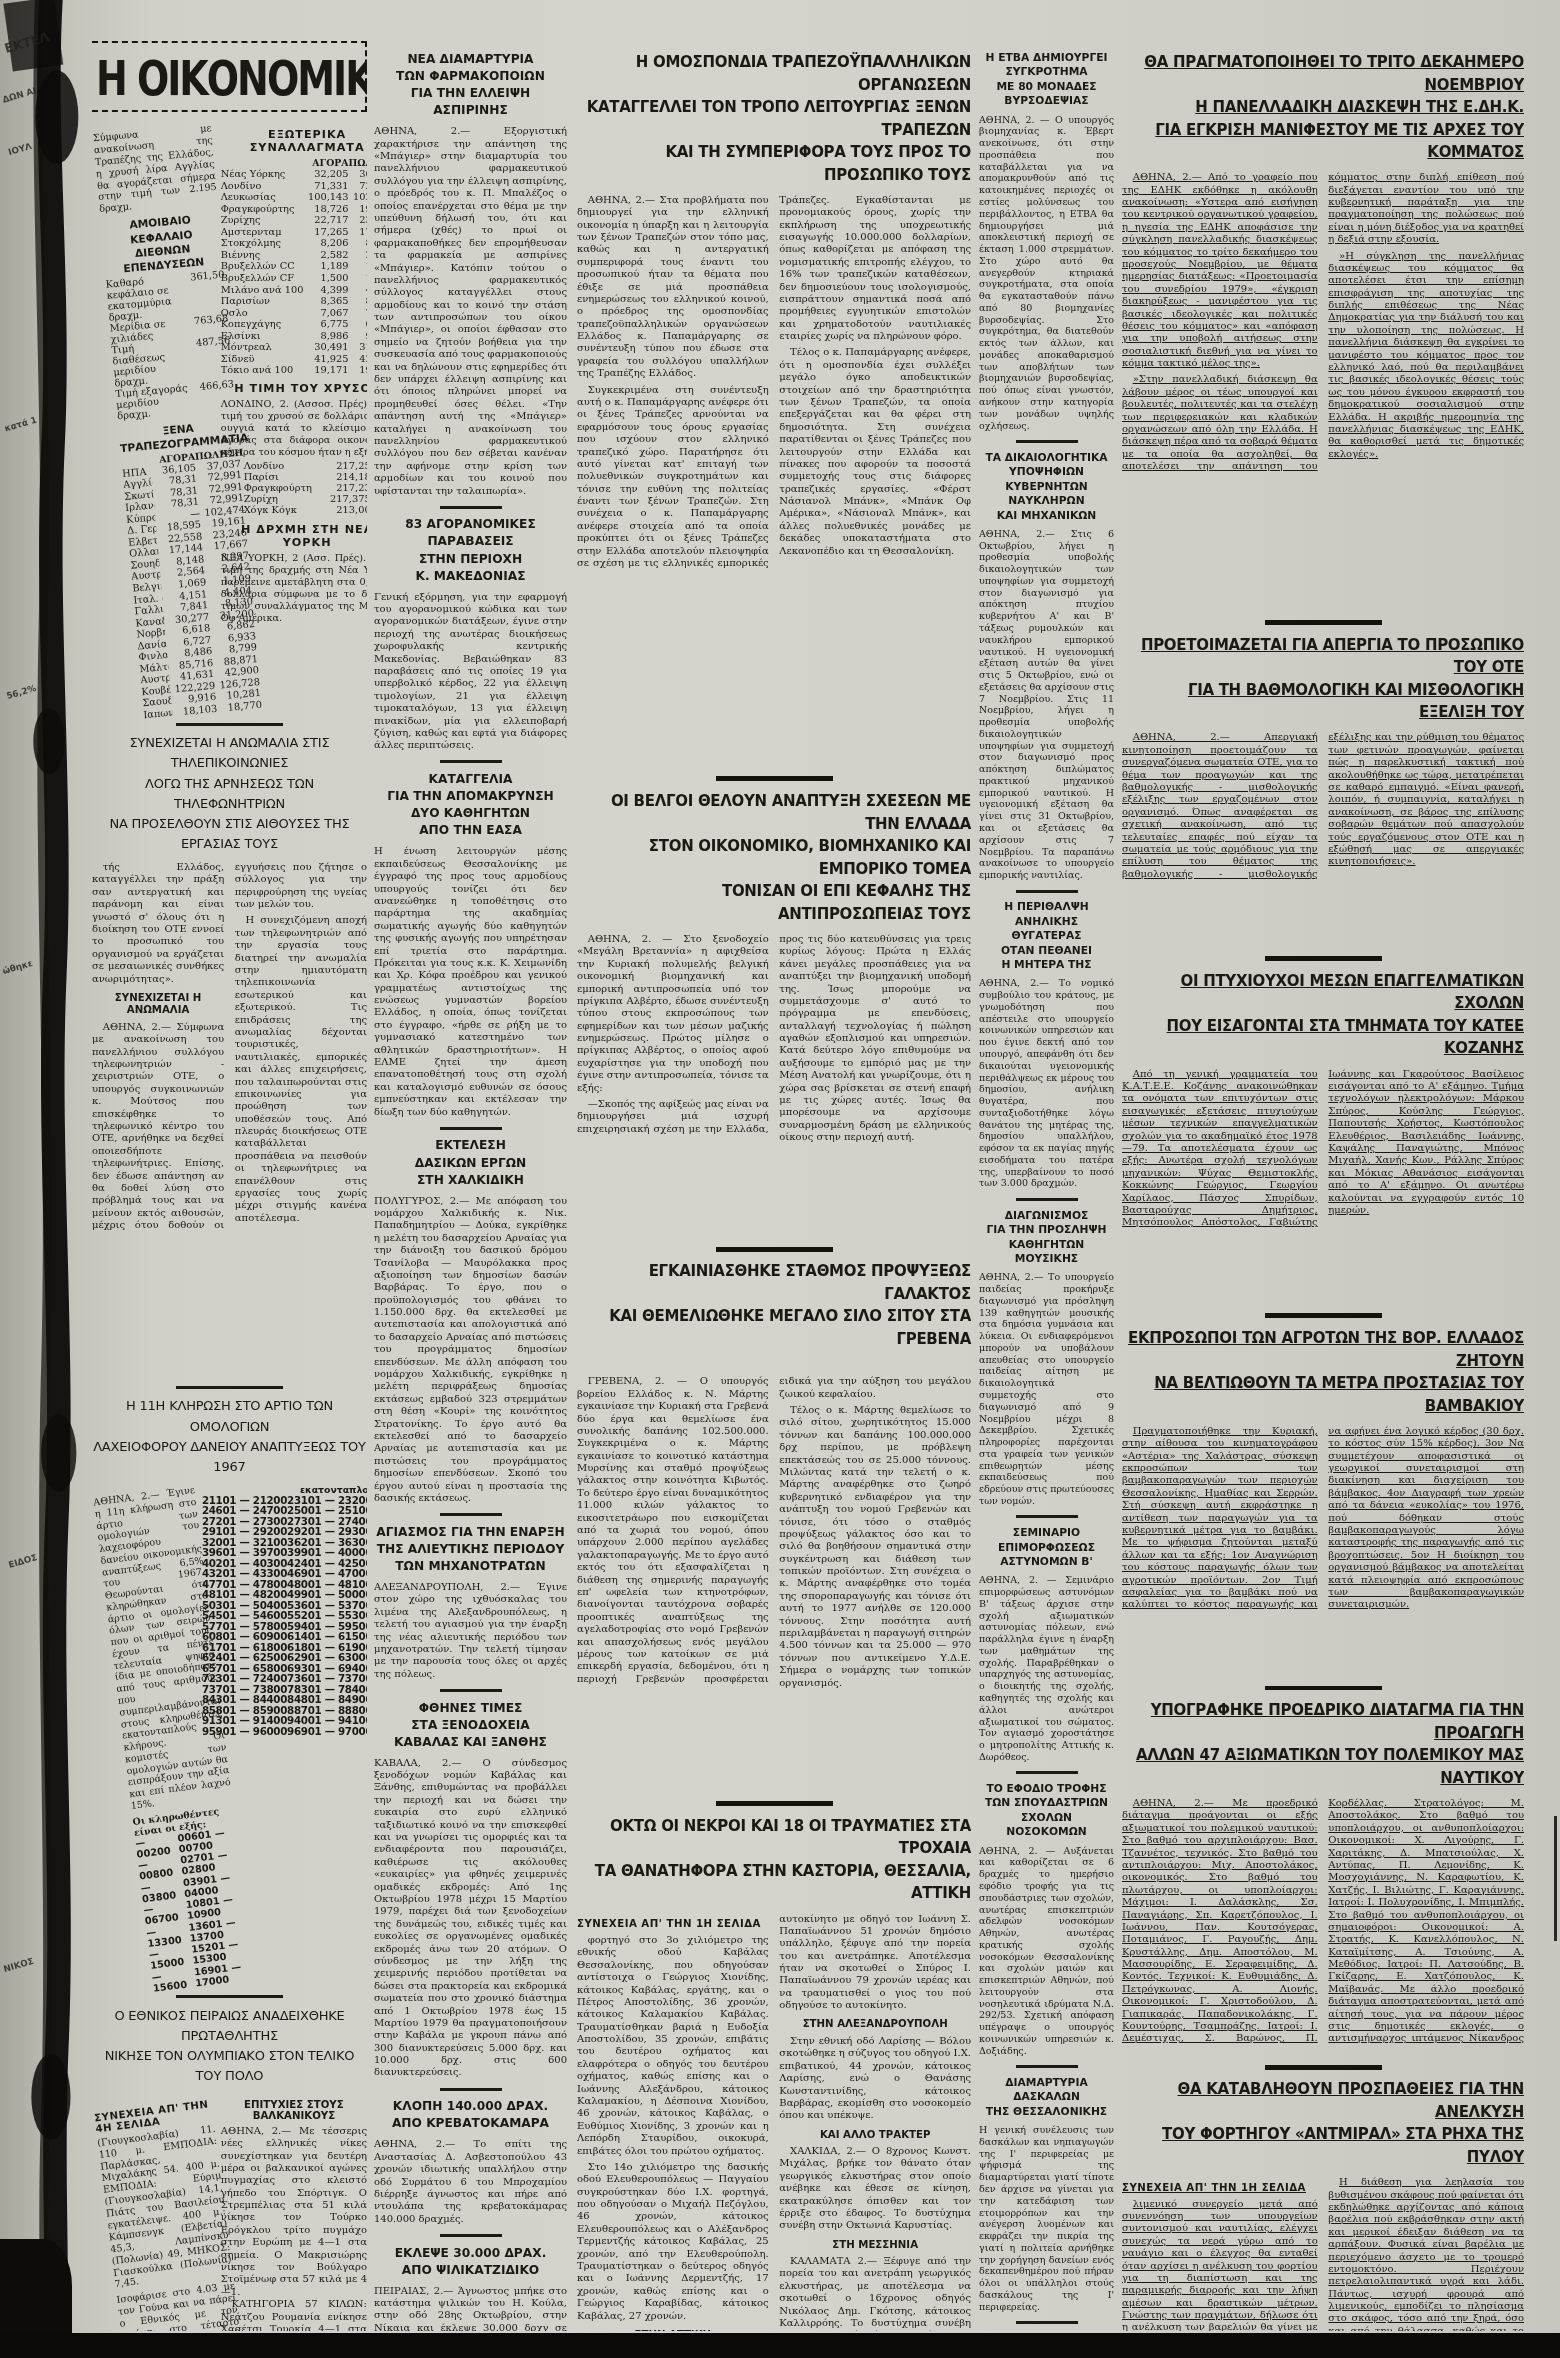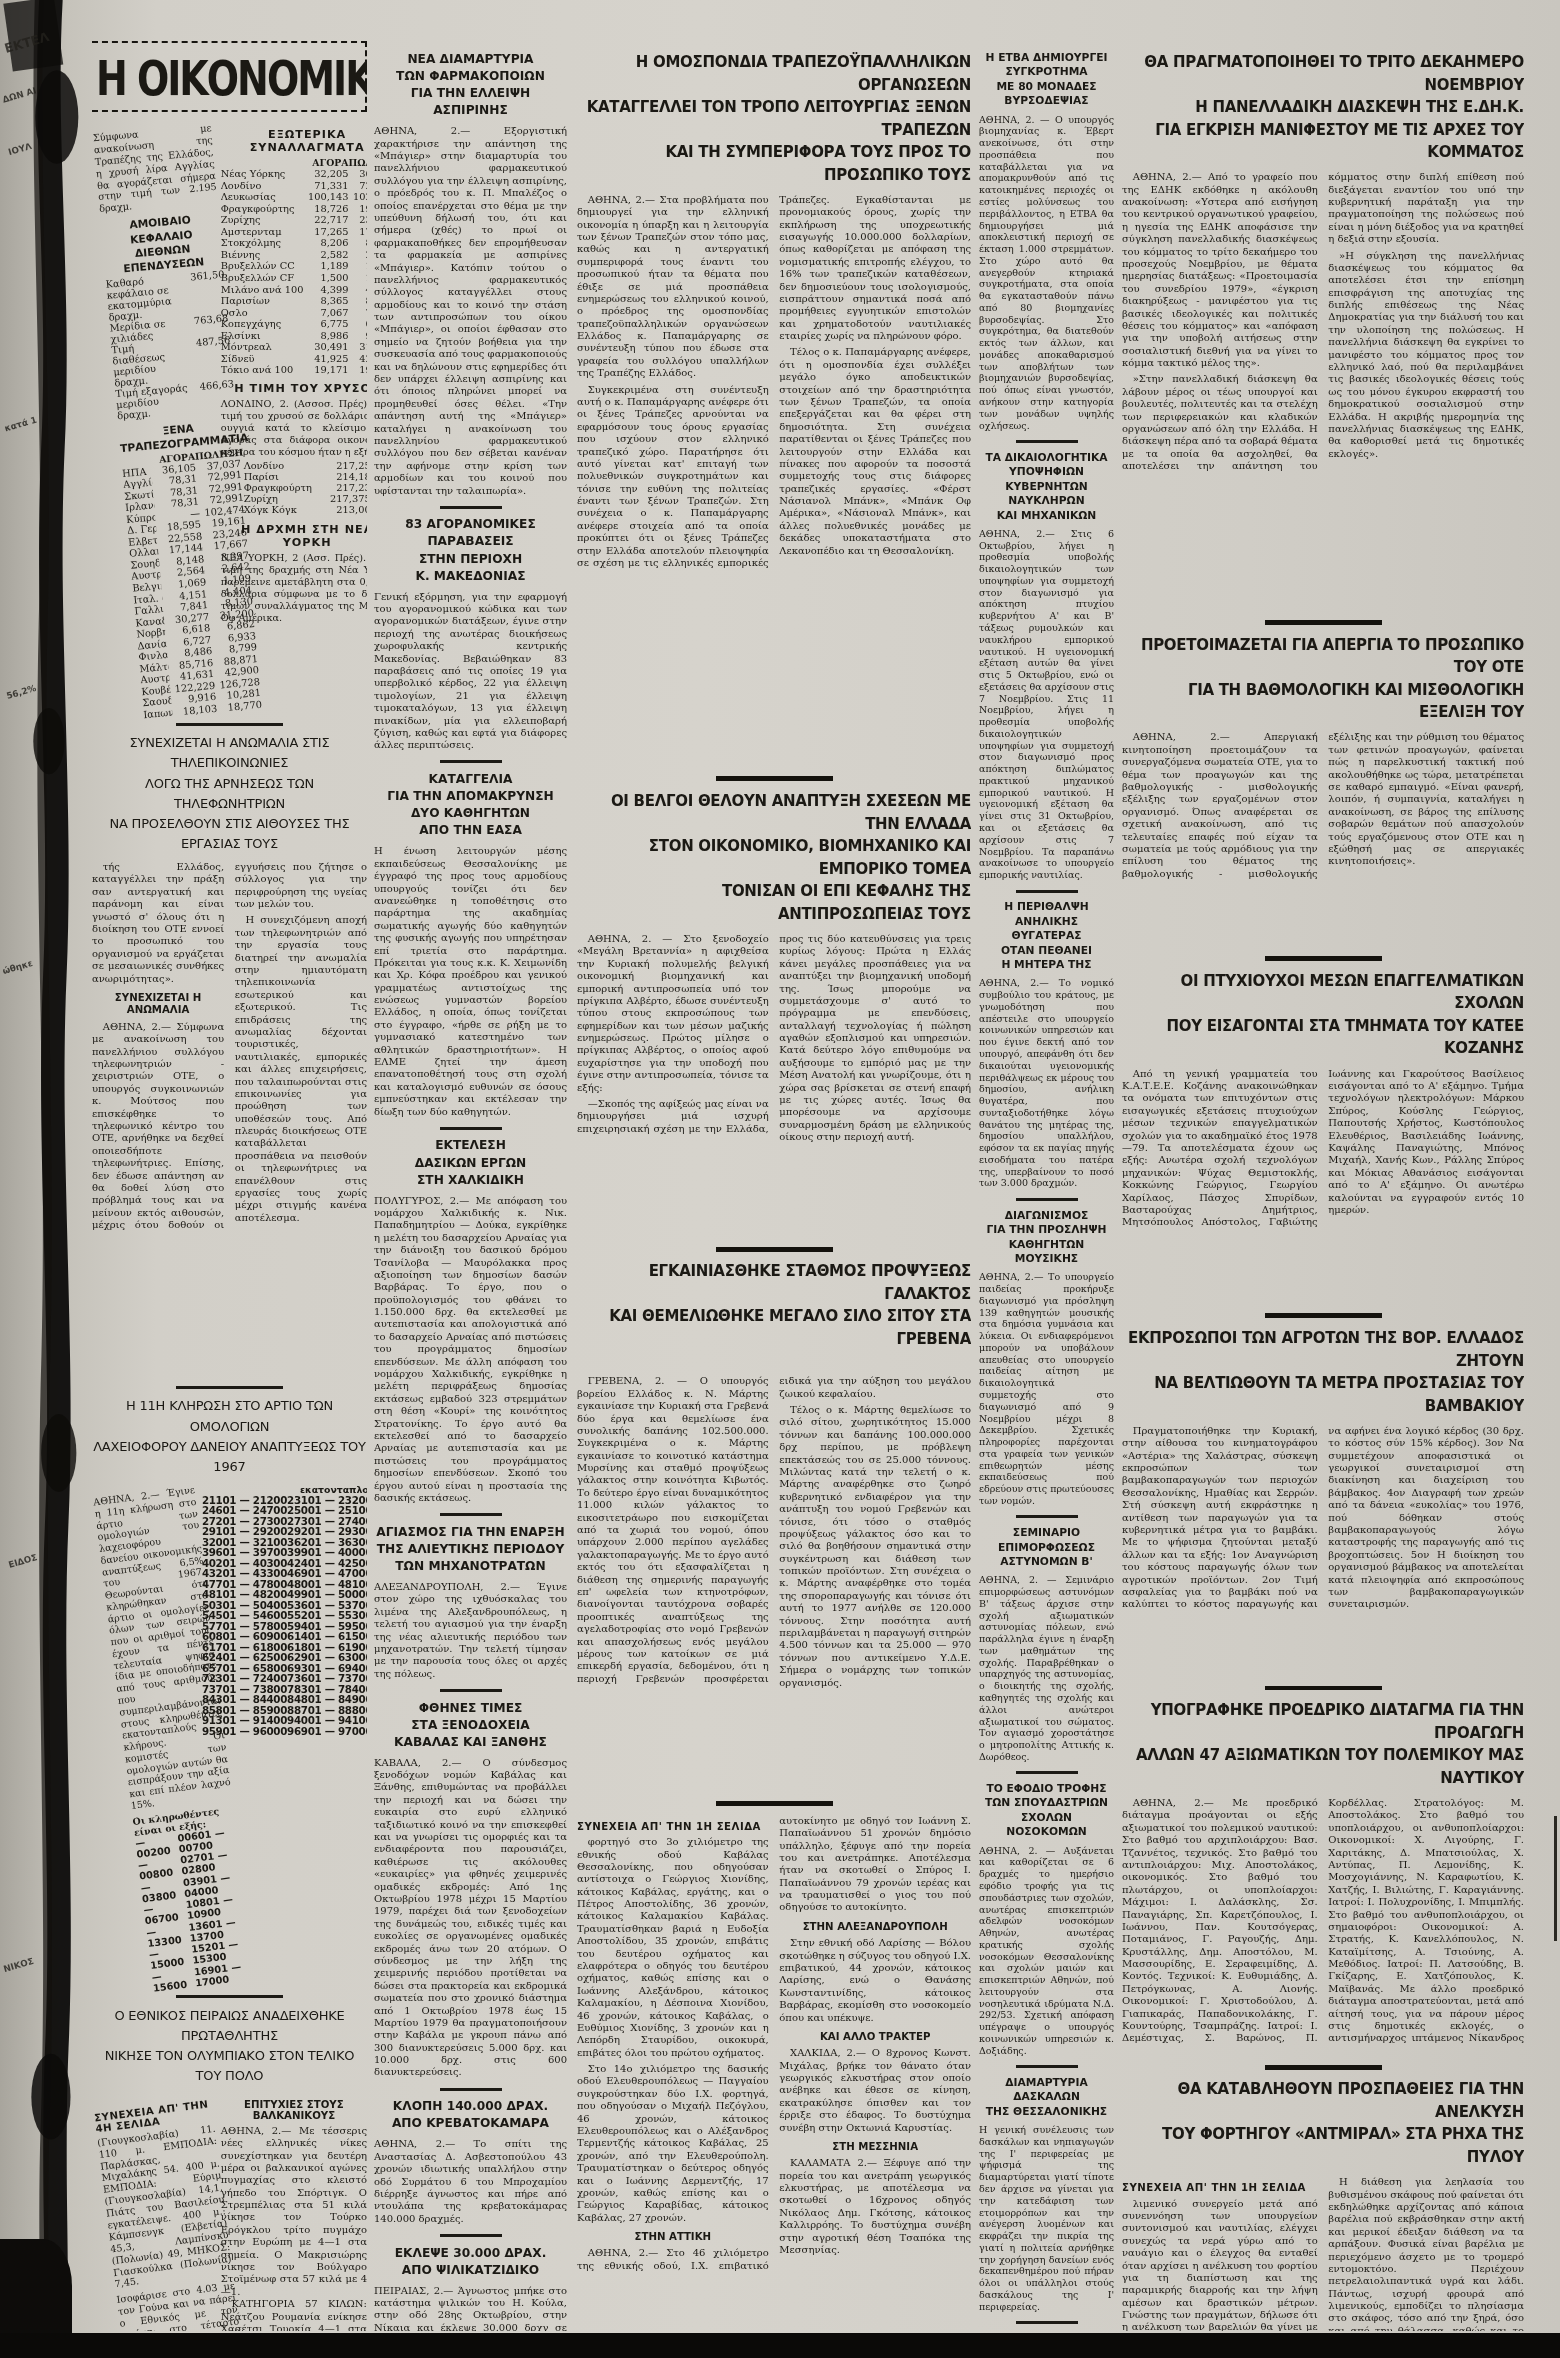--- a/index.html
+++ b/index.html
@@ -702,7 +702,7 @@
 
 </div>
 
-<div class="col clip" style="left:1122px;width:402px;top:51px;height:2280px;">
+<div class="col clip" style="left:1122px;width:402px;top:51px;height:2280px;text-decoration:underline;">
   <article>
     <div class="h-span2">ΘΑ ΠΡΑΓΜΑΤΟΠΟΙΗΘΕΙ ΤΟ ΤΡΙΤΟ ΔΕΚΑΗΜΕΡΟ ΝΟΕΜΒΡΙΟΥ
 Η ΠΑΝΕΛΛΑΔΙΚΗ ΔΙΑΣΚΕΨΗ ΤΗΣ Ε.ΔΗ.Κ.

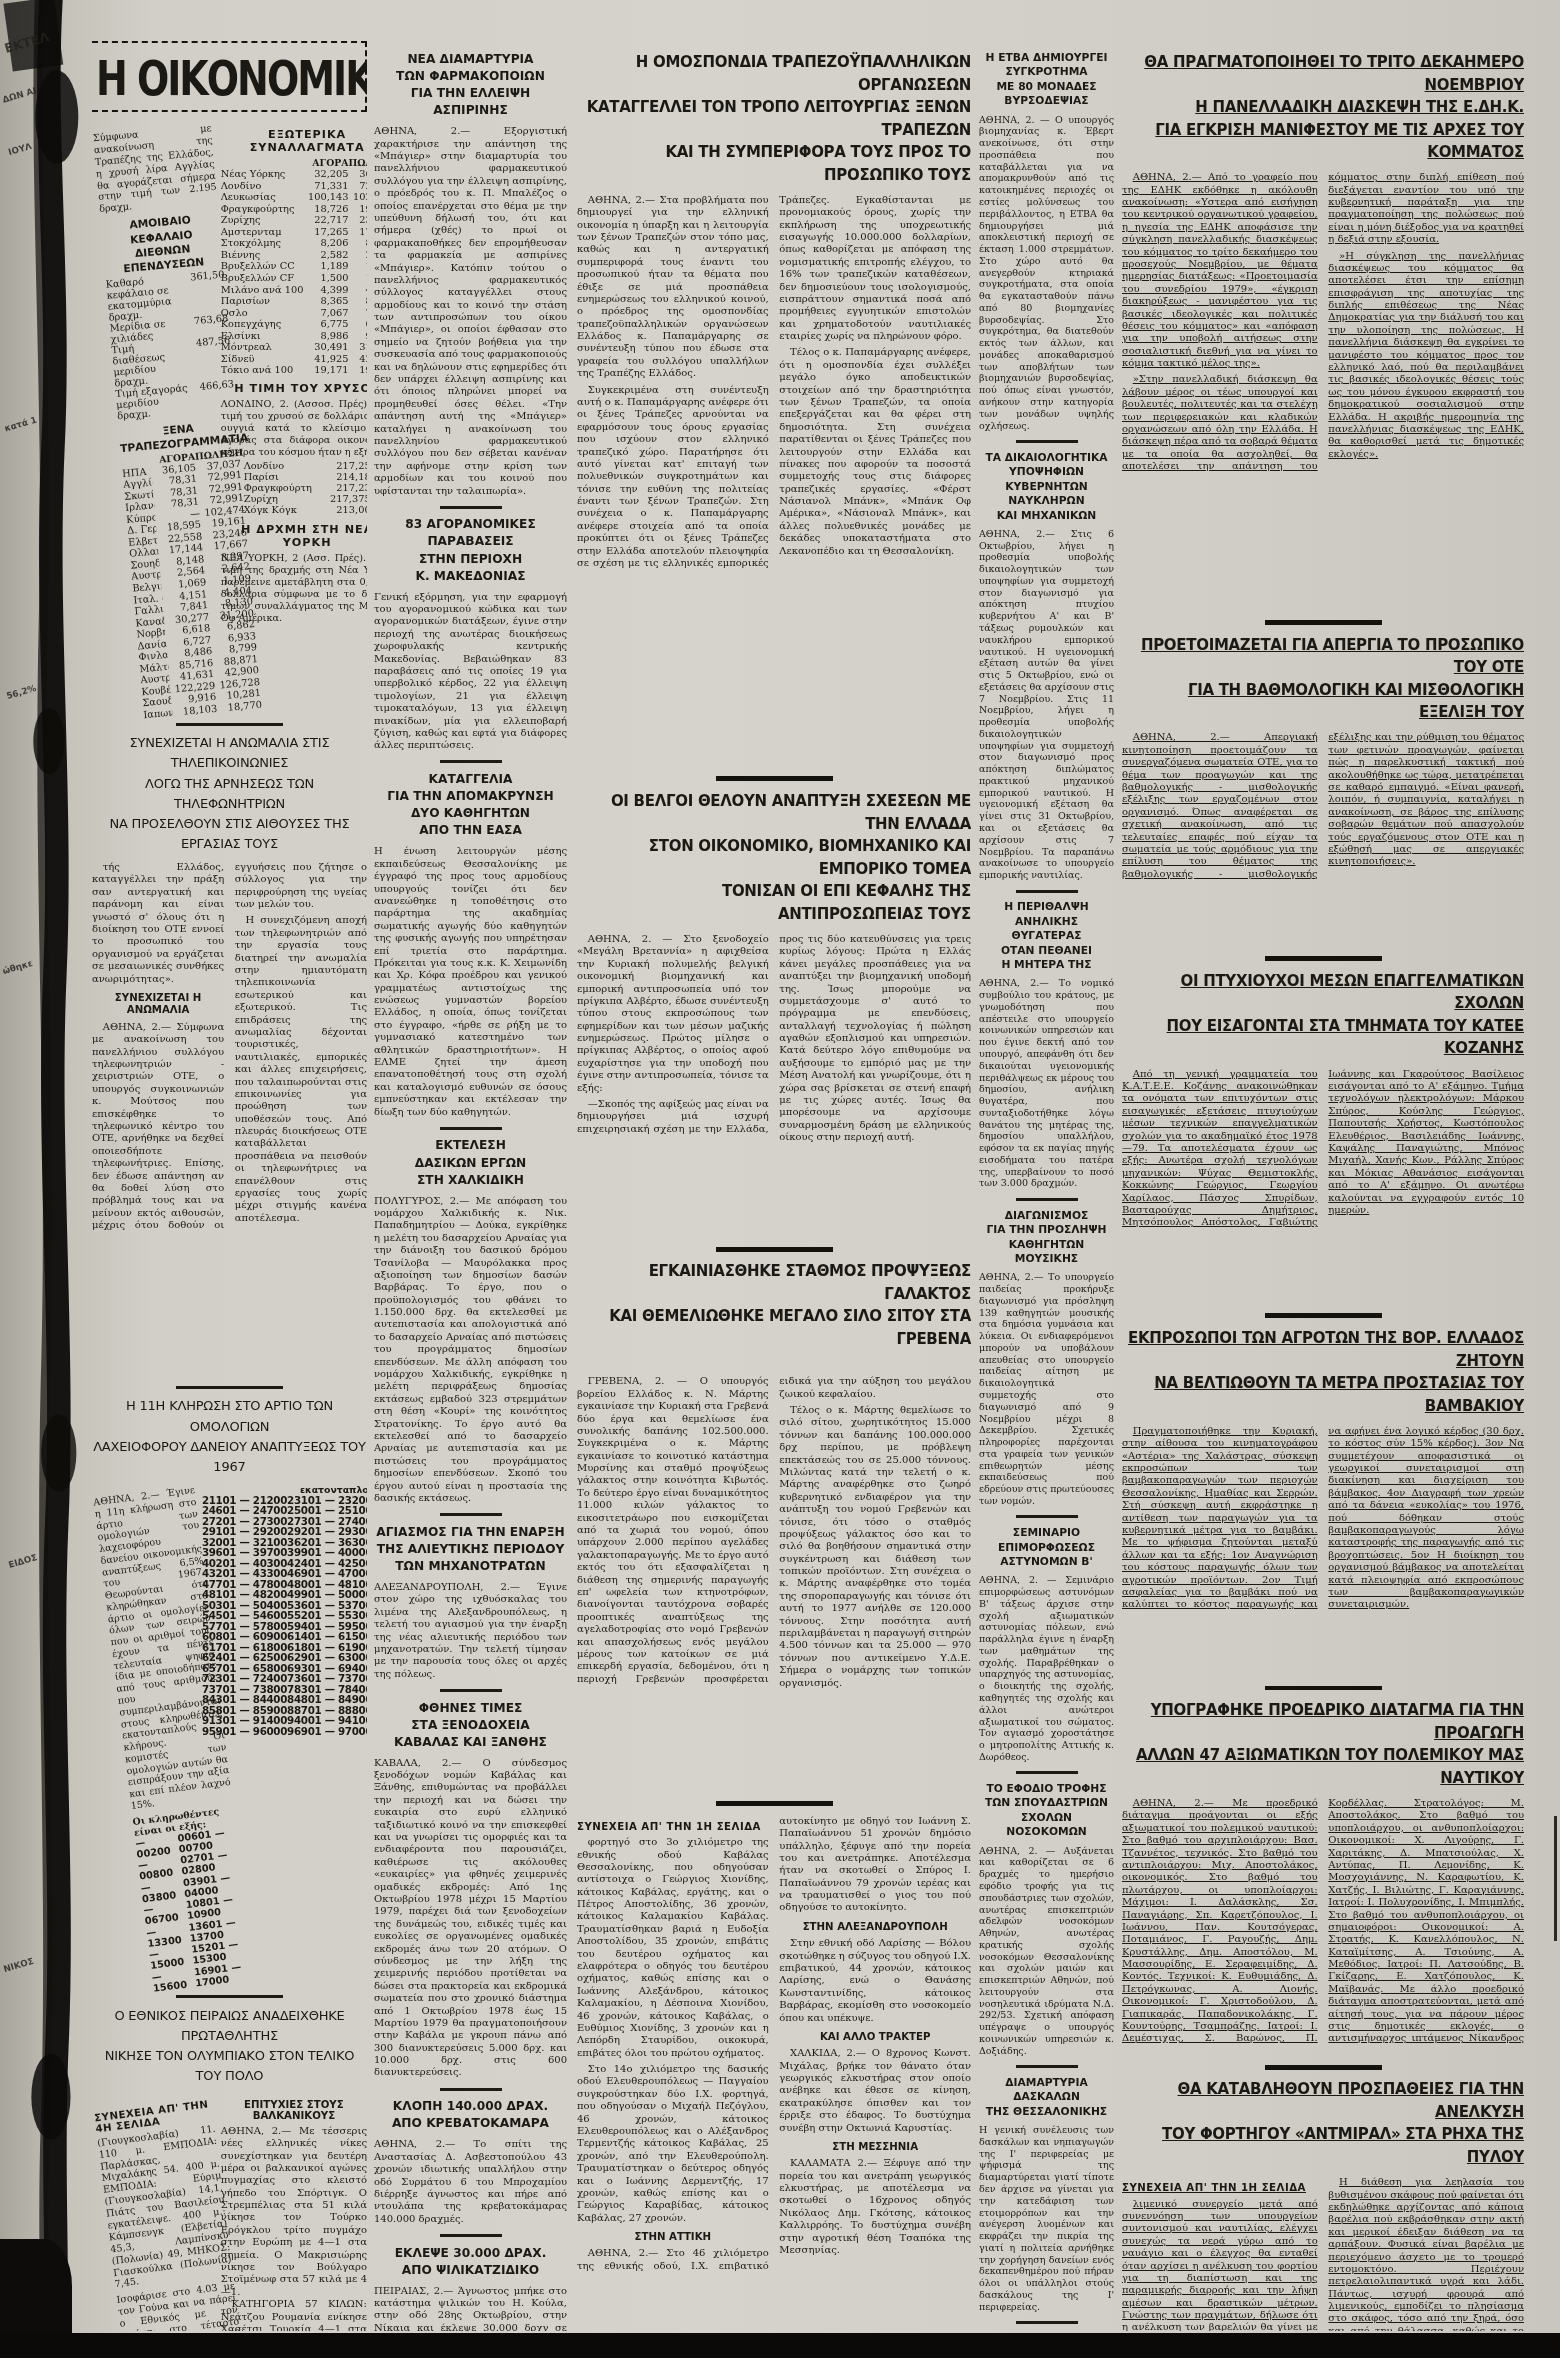--- a/index.html
+++ b/index.html
@@ -623,6 +623,8 @@
   </article>
   <div class="bar"></div>
   <article>
+    <div class="h-span2">ΟΚΤΩ ΟΙ ΝΕΚΡΟΙ ΚΑΙ 18 ΟΙ ΤΡΑΥΜΑΤΙΕΣ ΣΤΑ ΤΡΟΧΑΙΑ
+ΤΑ ΘΑΝΑΤΗΦΟΡΑ ΣΤΗΝ ΚΑΣΤΟΡΙΑ, ΘΕΣΣΑΛΙΑ, ΑΤΤΙΚΗ</div>
     <div class="twocol bodytext" style="height:546px;margin-top:7.8px;">
       <div class="kicker">ΣΥΝΕΧΕΙΑ ΑΠ' ΤΗΝ 1Η ΣΕΛΙΔΑ</div>
       <p>φορτηγό στο 3ο χιλιόμετρο της εθνικής οδού Καβάλας Θεσσαλονίκης, που οδηγούσαν αντίστοιχα ο Γεώργιος Χιονίδης, κάτοικος Καβάλας, εργάτης, και ο Πέτρος Αποστολίδης, 36 χρονών, κάτοικος Καλαμακίου Καβάλας. Τραυματίσθηκαν βαριά η Ευδοξία Αποστολίδου, 35 χρονών, επιβάτις του δευτέρου οχήματος και ελαφρότερα ο οδηγός του δευτέρου οχήματος, καθώς επίσης και ο Ιωάννης Αλεξάνδρου, κάτοικος Καλαμακίου, η Δέσποινα Χιονίδου, 46 χρονών, κάτοικος Καβάλας, ο Ευθύμιος Χιονίδης, 3 χρονών και η Λεπόρδη Σταυρίδου, οικοκυρά, επιβάτες όλοι του πρώτου οχήματος.</p>

